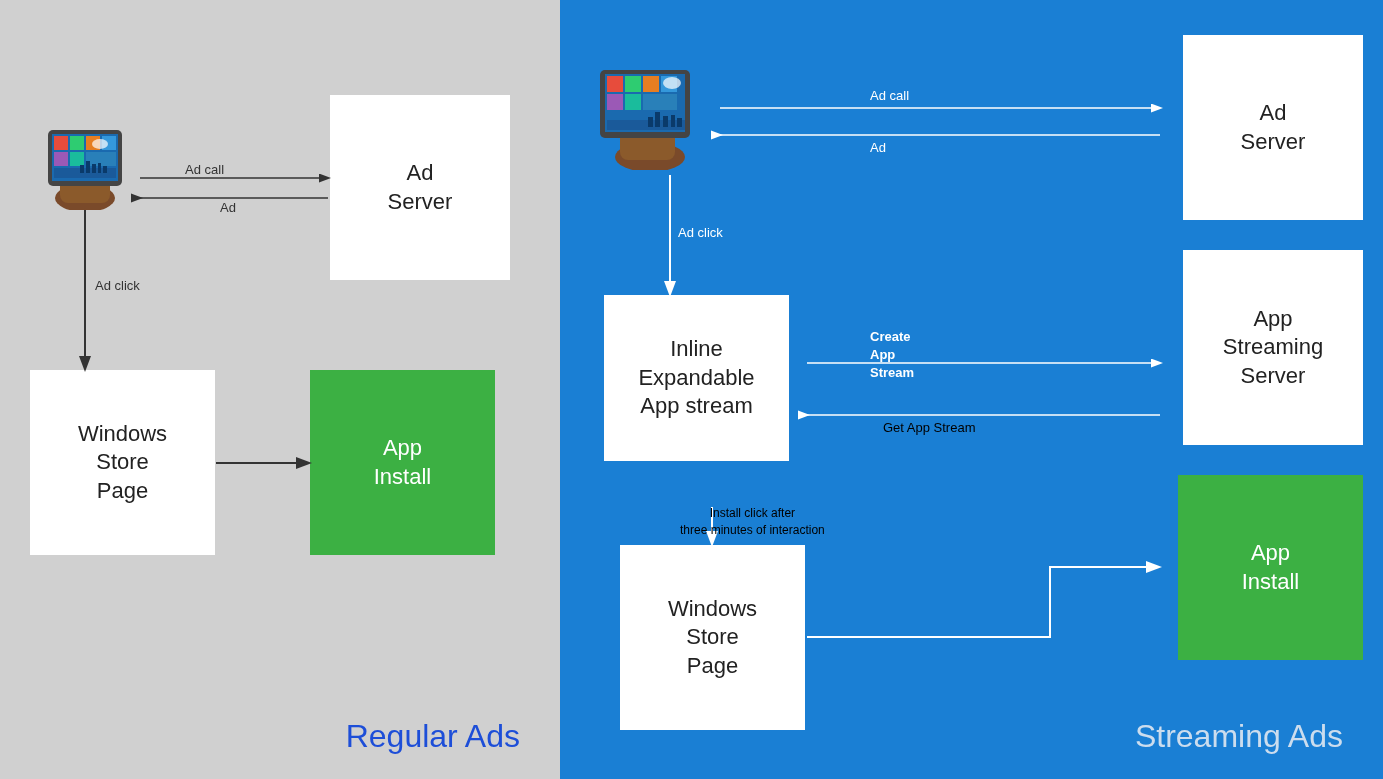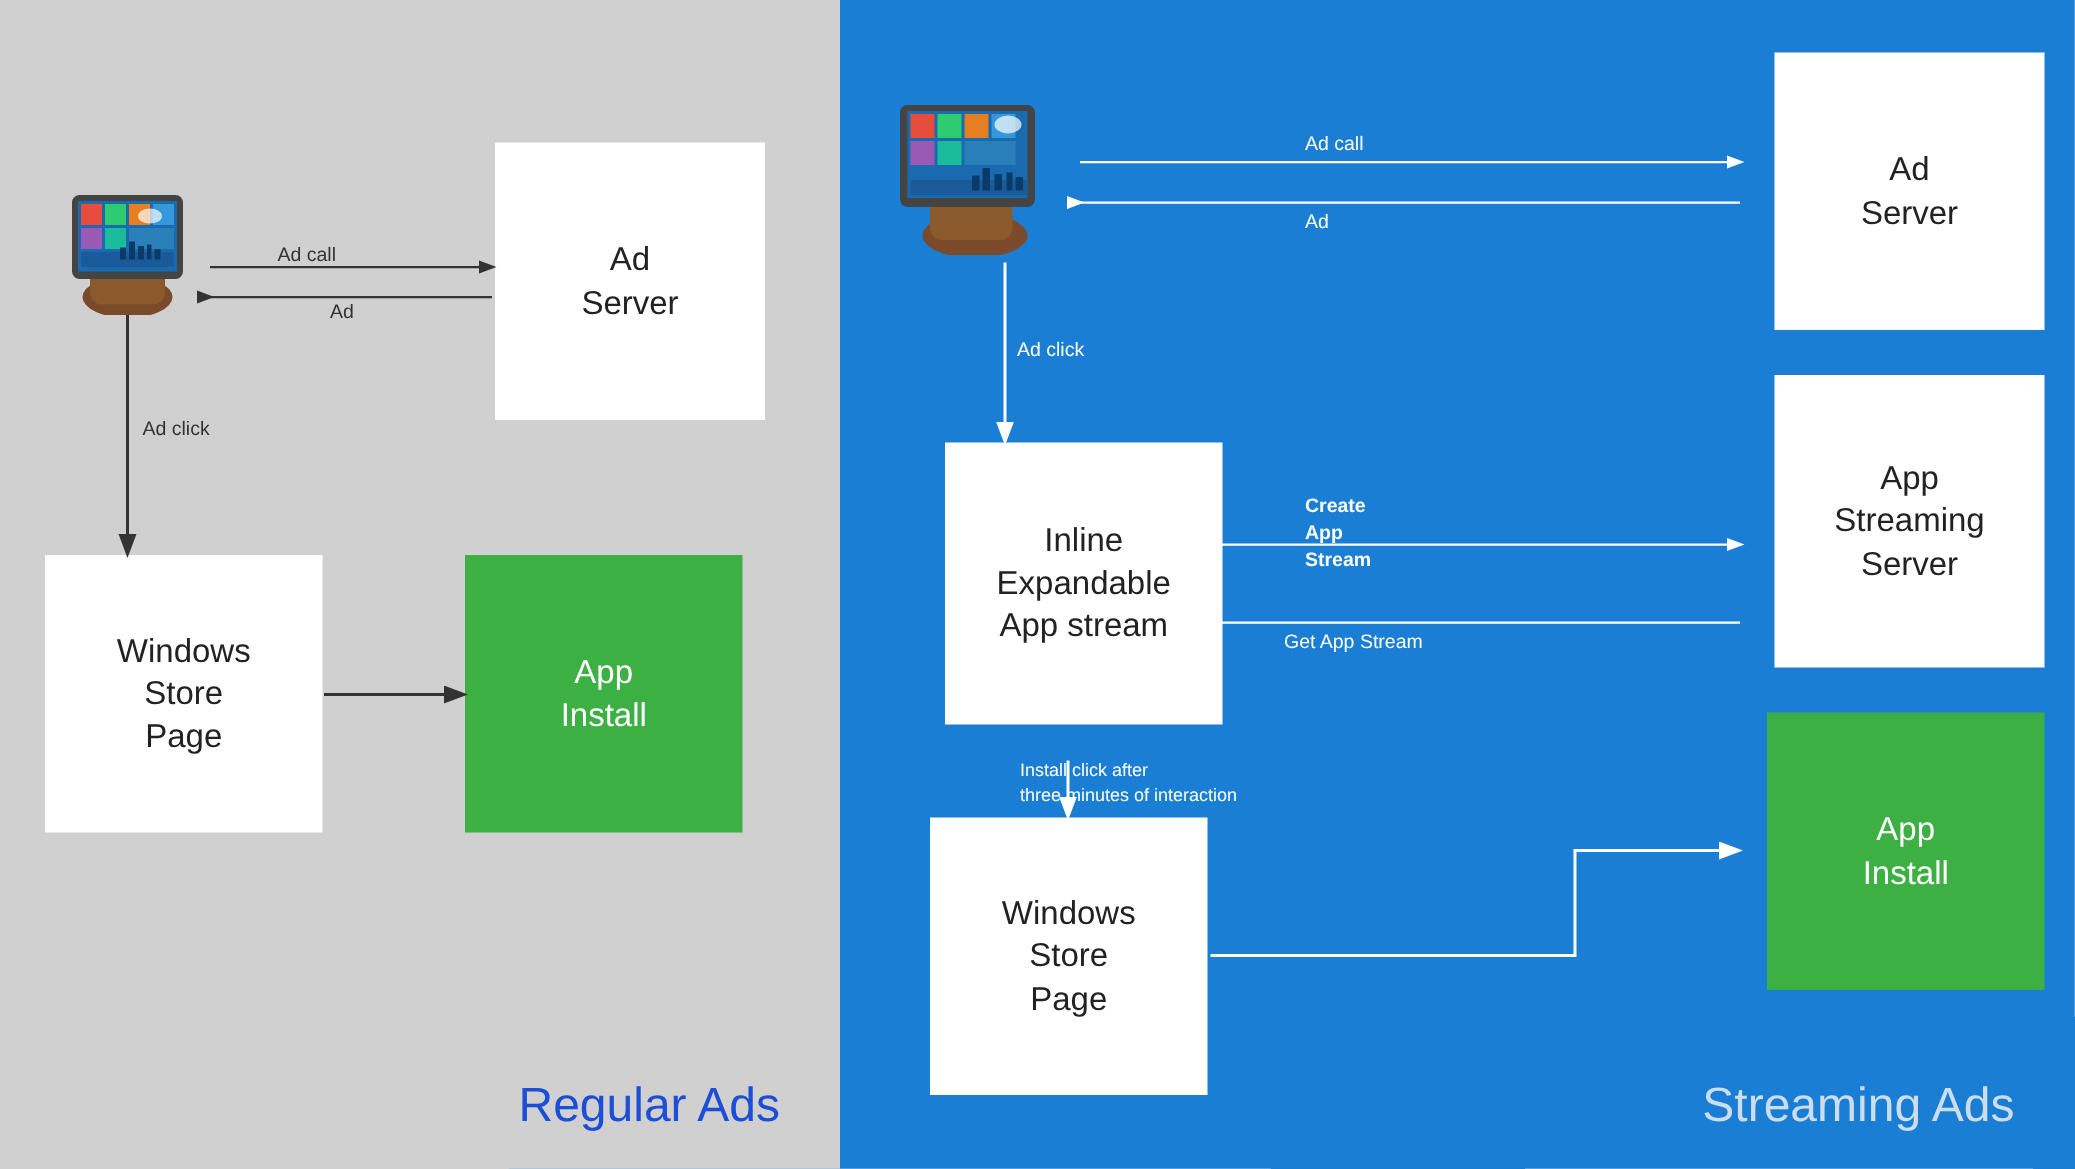--- a/index.html
+++ b/index.html
@@ -205,7 +205,7 @@
 Server</span>
   </div>
 
-  <div class="box" style="left:70px; top:295px; width:185px; height:188px;">
+  <div class="box" style="left:44px; top:295px; width:185px; height:166px;">
     <span style="white-space:pre-line;">Inline
 Expandable
 App stream</span>

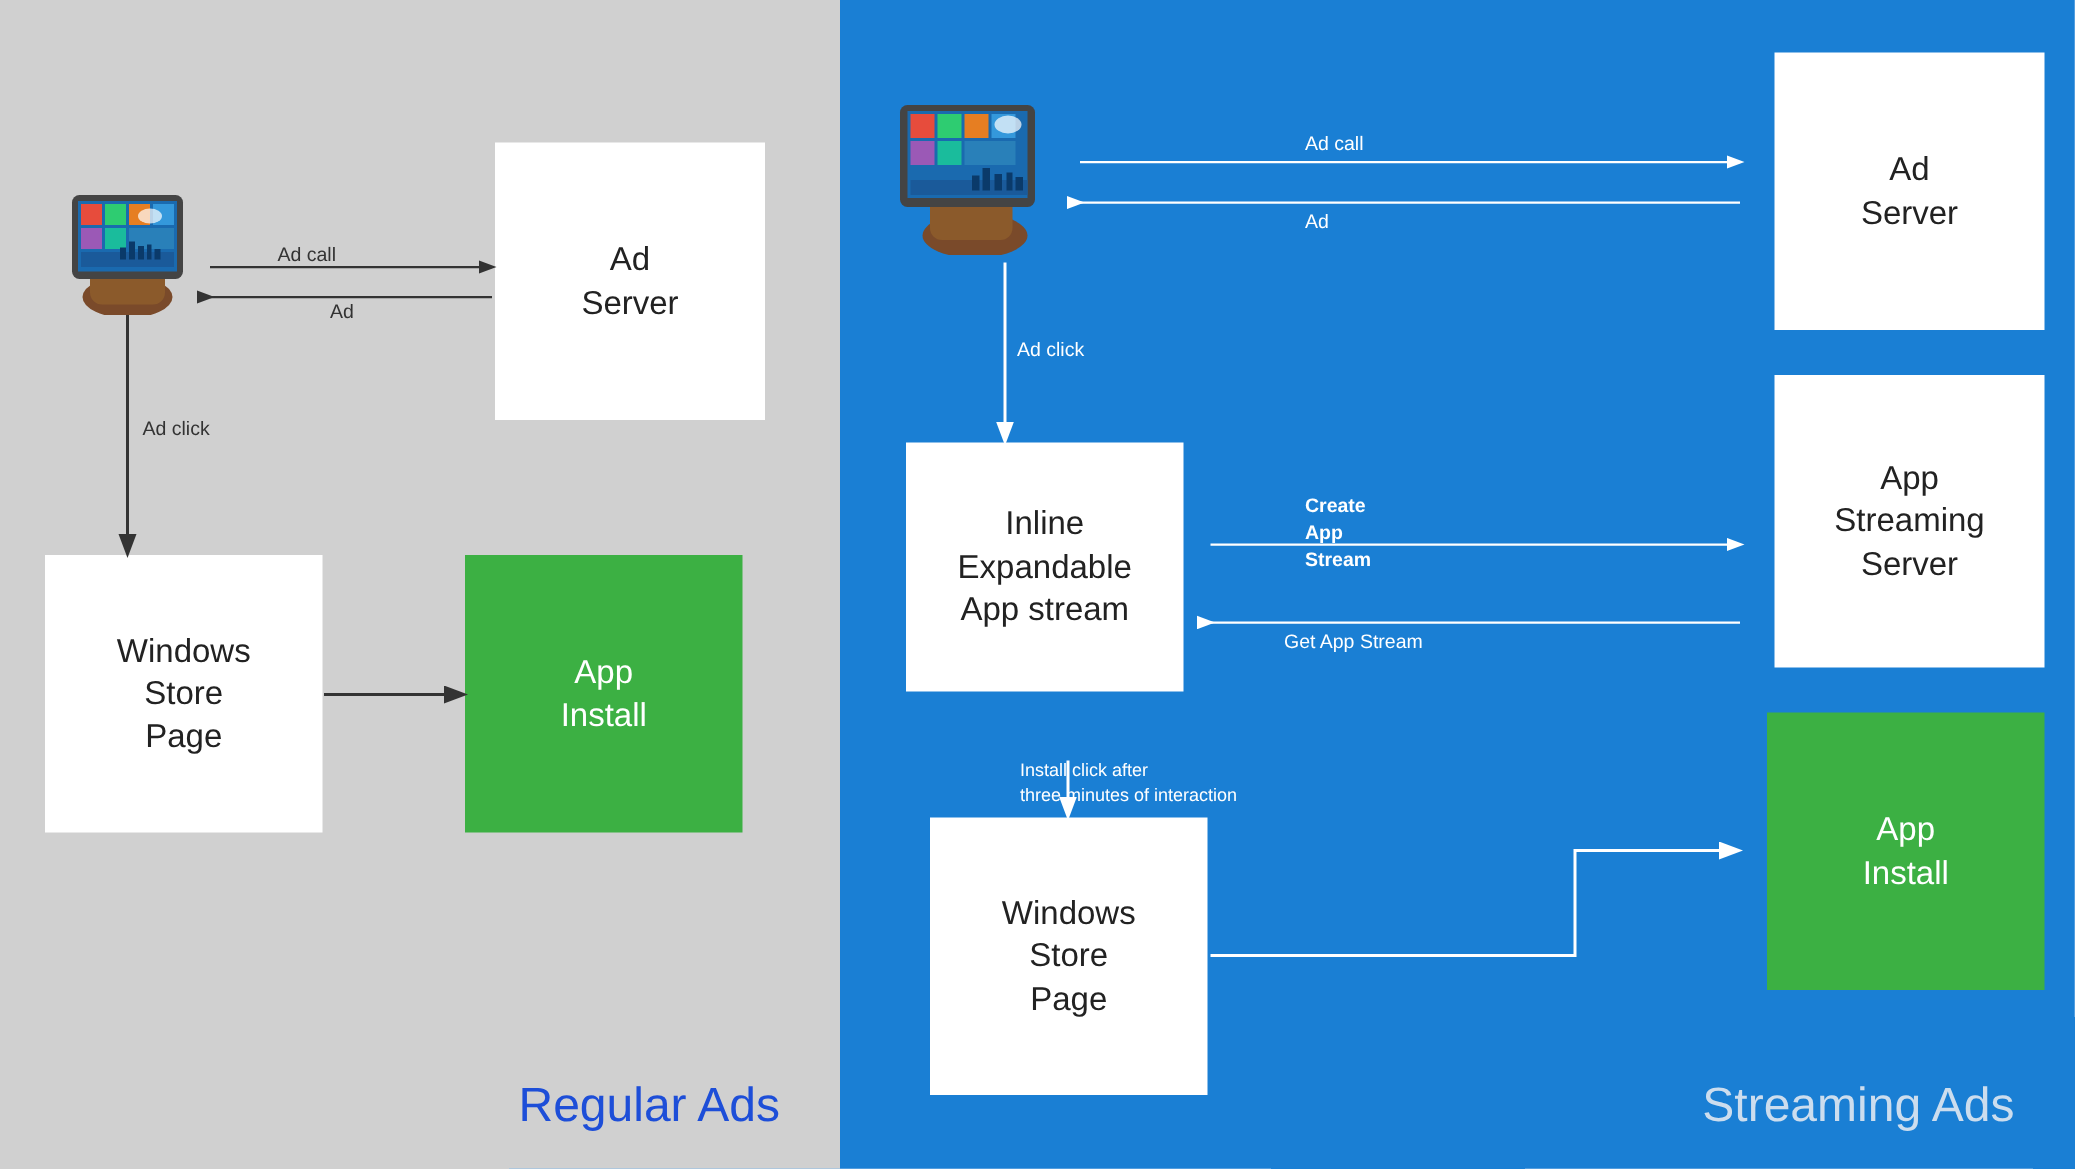--- a/index.html
+++ b/index.html
@@ -253,7 +253,7 @@
   <div class="arrow-label" style="left:310px; top:328px; color:white; white-space:pre-line; line-height:1.4;font-weight:bold;">Create
 App
 Stream</div>
-  <div class="arrow-label" style="left:296px; top:420px; color:#ffffff;">Get App Stream</div>
+  <div class="arrow-label" style="left:323px; top:420px; color:#000000;">Get App Stream</div>
   <div class="arrow-label" style="left:120px; top:505px; color:#ffffff; white-space:pre-line; line-height:1.4; font-size:12px;">Install click after
 three minutes of interaction</div>
 

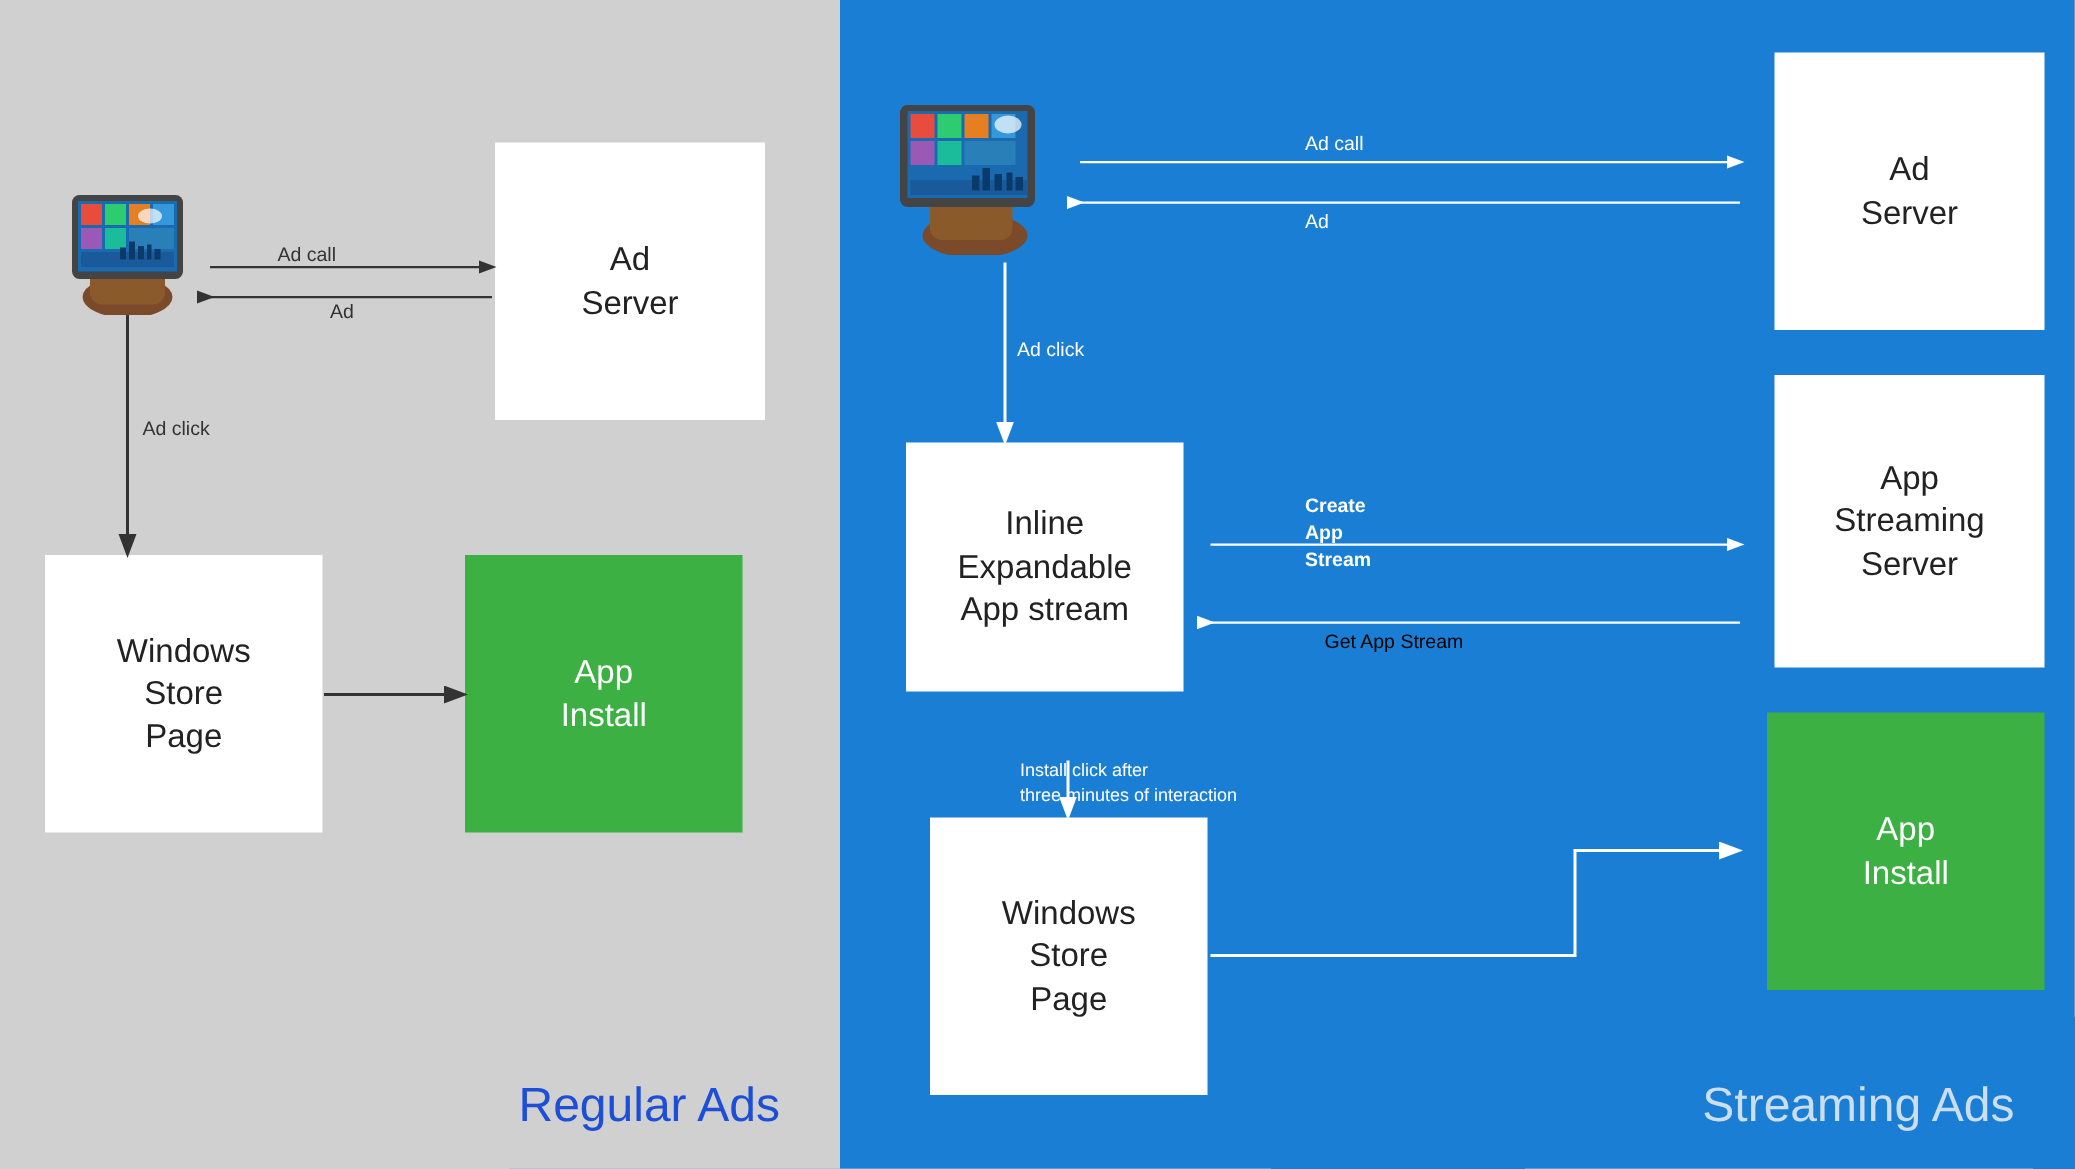--- a/index.html
+++ b/index.html
@@ -254,7 +254,7 @@
 App
 Stream</div>
   <div class="arrow-label" style="left:323px; top:420px; color:#000000;">Get App Stream</div>
-  <div class="arrow-label" style="left:120px; top:505px; color:#ffffff; white-space:pre-line; line-height:1.4; font-size:12px;">Install click after
+  <div class="arrow-label" style="left:120px; top:505px; color:#000000; white-space:pre-line; line-height:1.4; font-size:12px;text-align:center;">Install click after
 three minutes of interaction</div>
 
   <div class="panel-label" style="color:#cde;">Streaming Ads</div>

